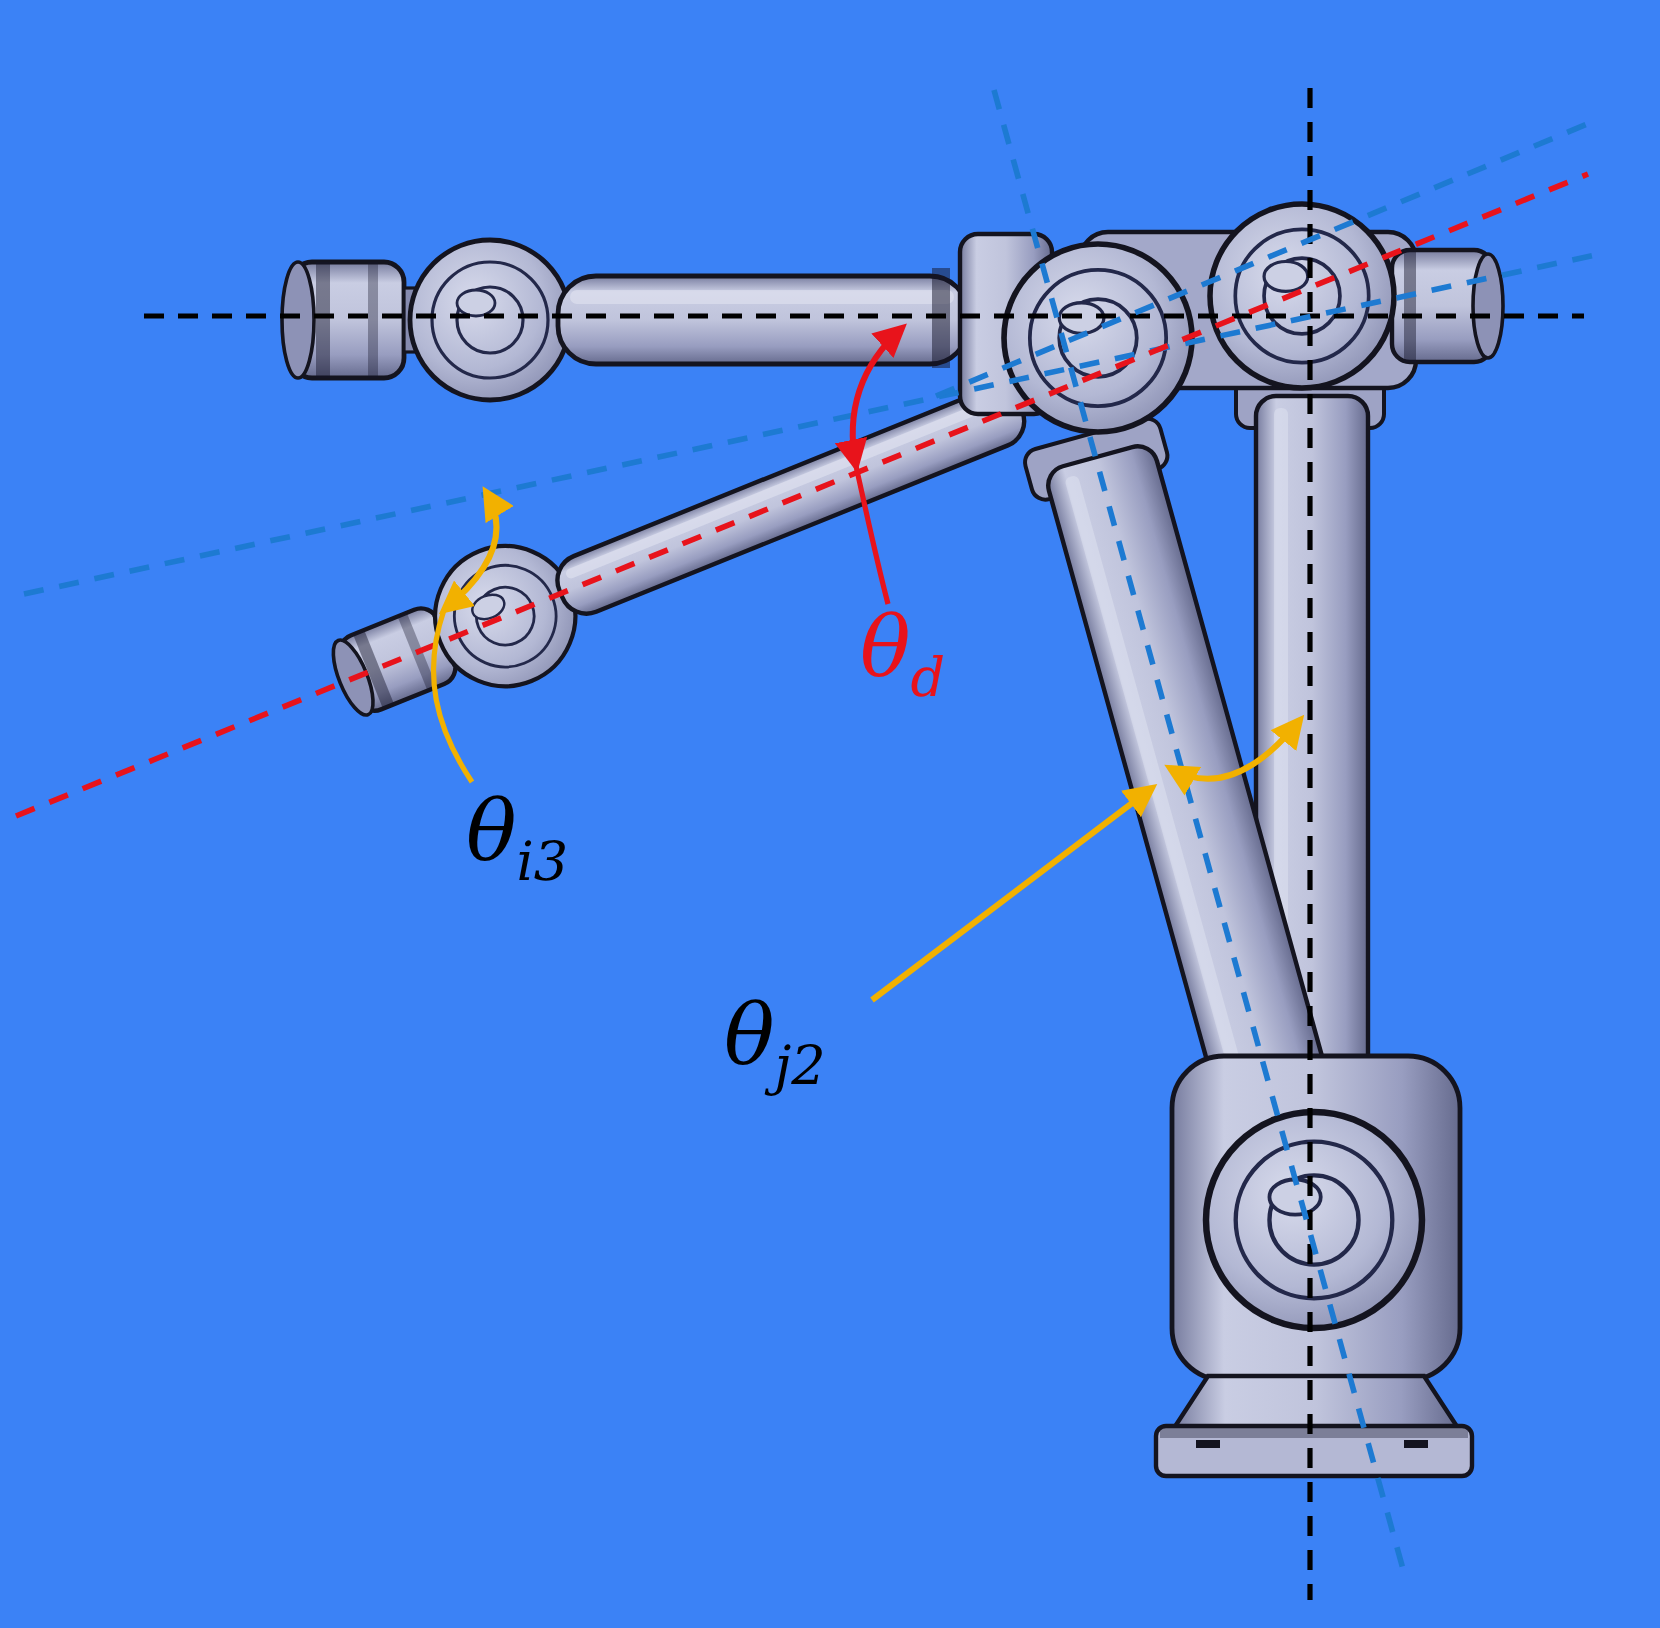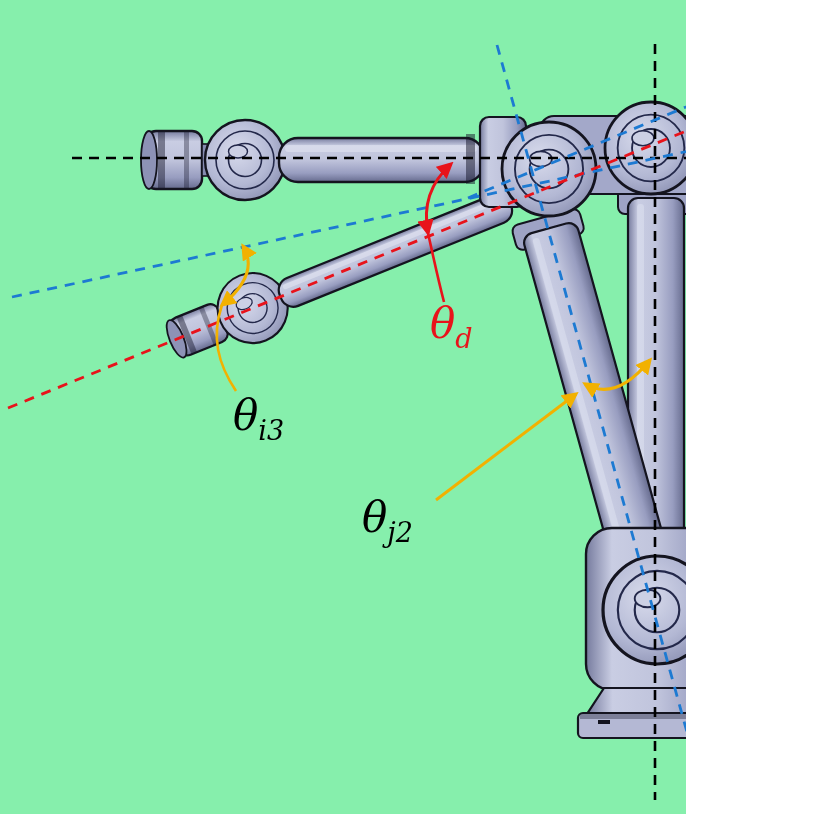--- a/index.html
+++ b/index.html
@@ -4,7 +4,7 @@
 <style>
   html,body { margin:0; padding:0; background:#ffffff; }
   #stage {
-    position:relative; width:686px; height:814px; background:#86efac;
+    position:relative; width:830px; height:814px; background:#3b82f6;
     font-family:"Liberation Sans", sans-serif; overflow:hidden;
   }
   svg { position:absolute; left:0; top:0; }

